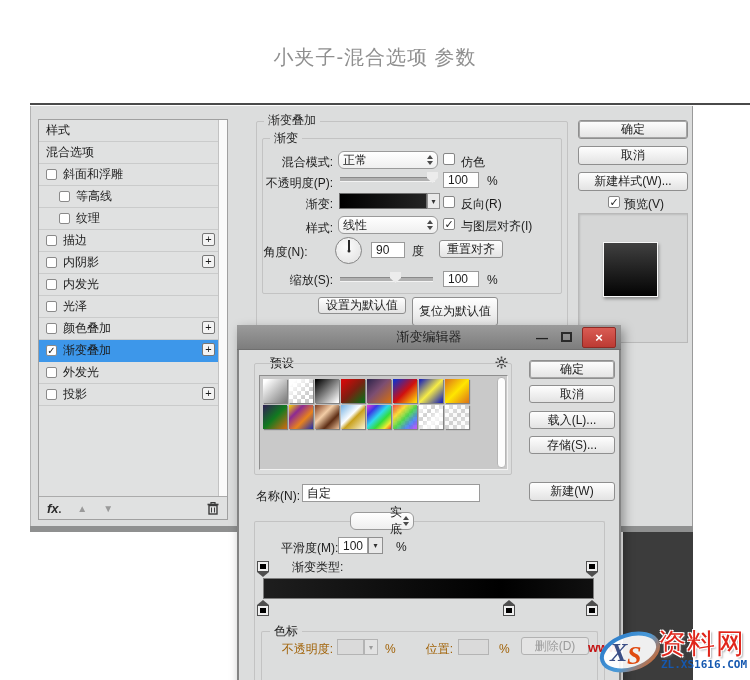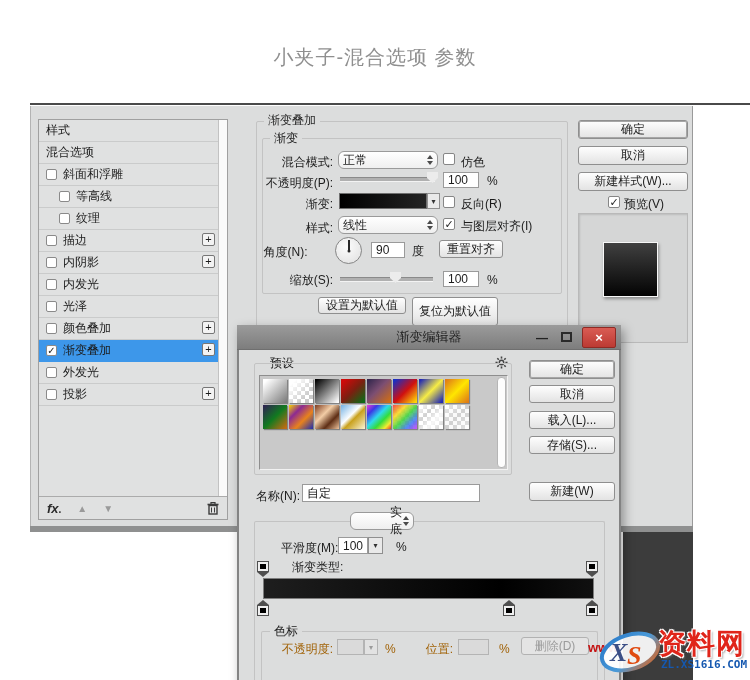--- a/index.html
+++ b/index.html
@@ -91,7 +91,7 @@
   
   #wm-www{position:absolute;left:588px;top:640px;color:#c41212;font-weight:bold;font-size:13px;z-index:20;}
   #wm-logo{position:absolute;left:596px;top:626px;z-index:21;}
-  #wm-name{position:absolute;left:658px;top:625px;font-size:28px;font-weight:bold;color:#e0251a;letter-spacing:1px;z-index:20;
+  #wm-name{position:absolute;left:658px;top:625px;font-size:28px;font-weight:normal;color:#e0251a;letter-spacing:1px;z-index:20;
     text-shadow:-1px -1px 0 #fff,1px -1px 0 #fff,-1px 1px 0 #fff,1px 1px 0 #fff,2px 2px 2px rgba(120,120,120,.6);}
   #wm-url{position:absolute;left:661px;top:658px;font-size:11px;font-weight:bold;color:#1558b0;
     font-family:"DejaVu Sans Mono","Liberation Mono",monospace;z-index:20;}

